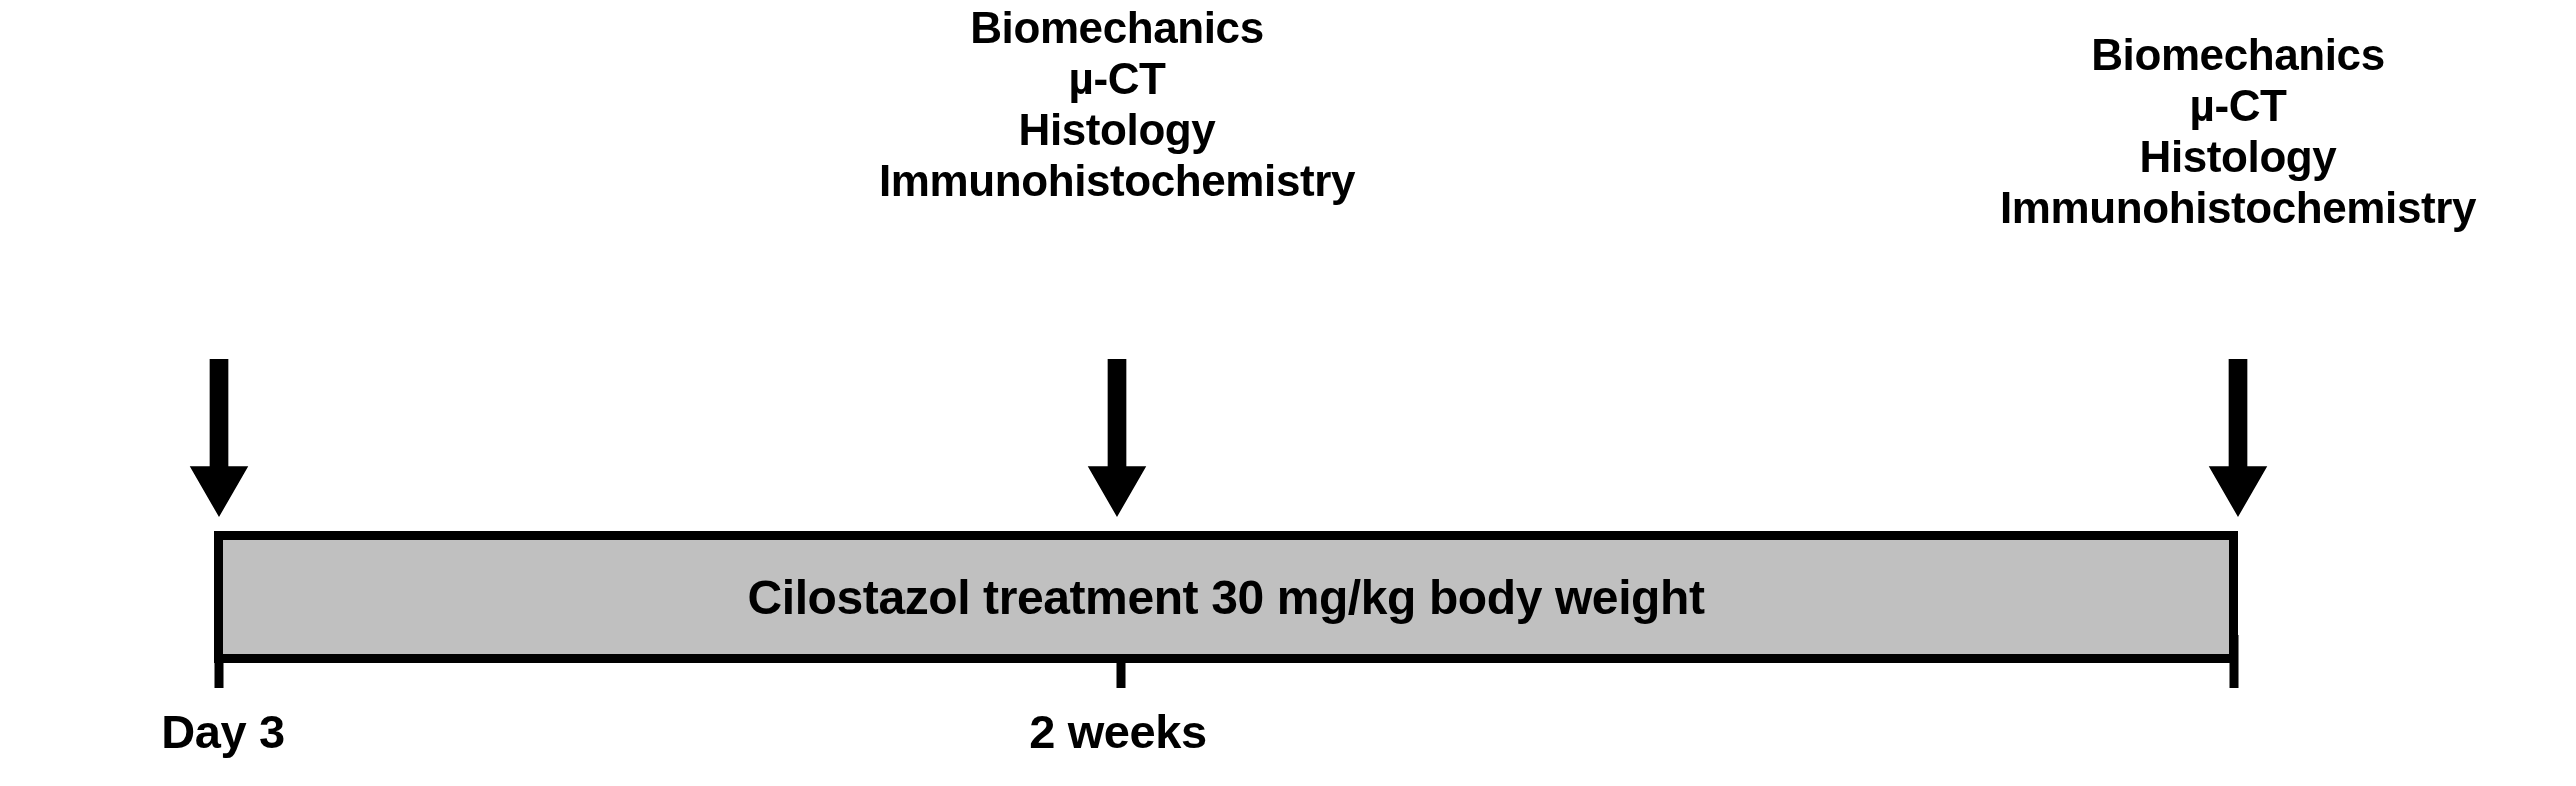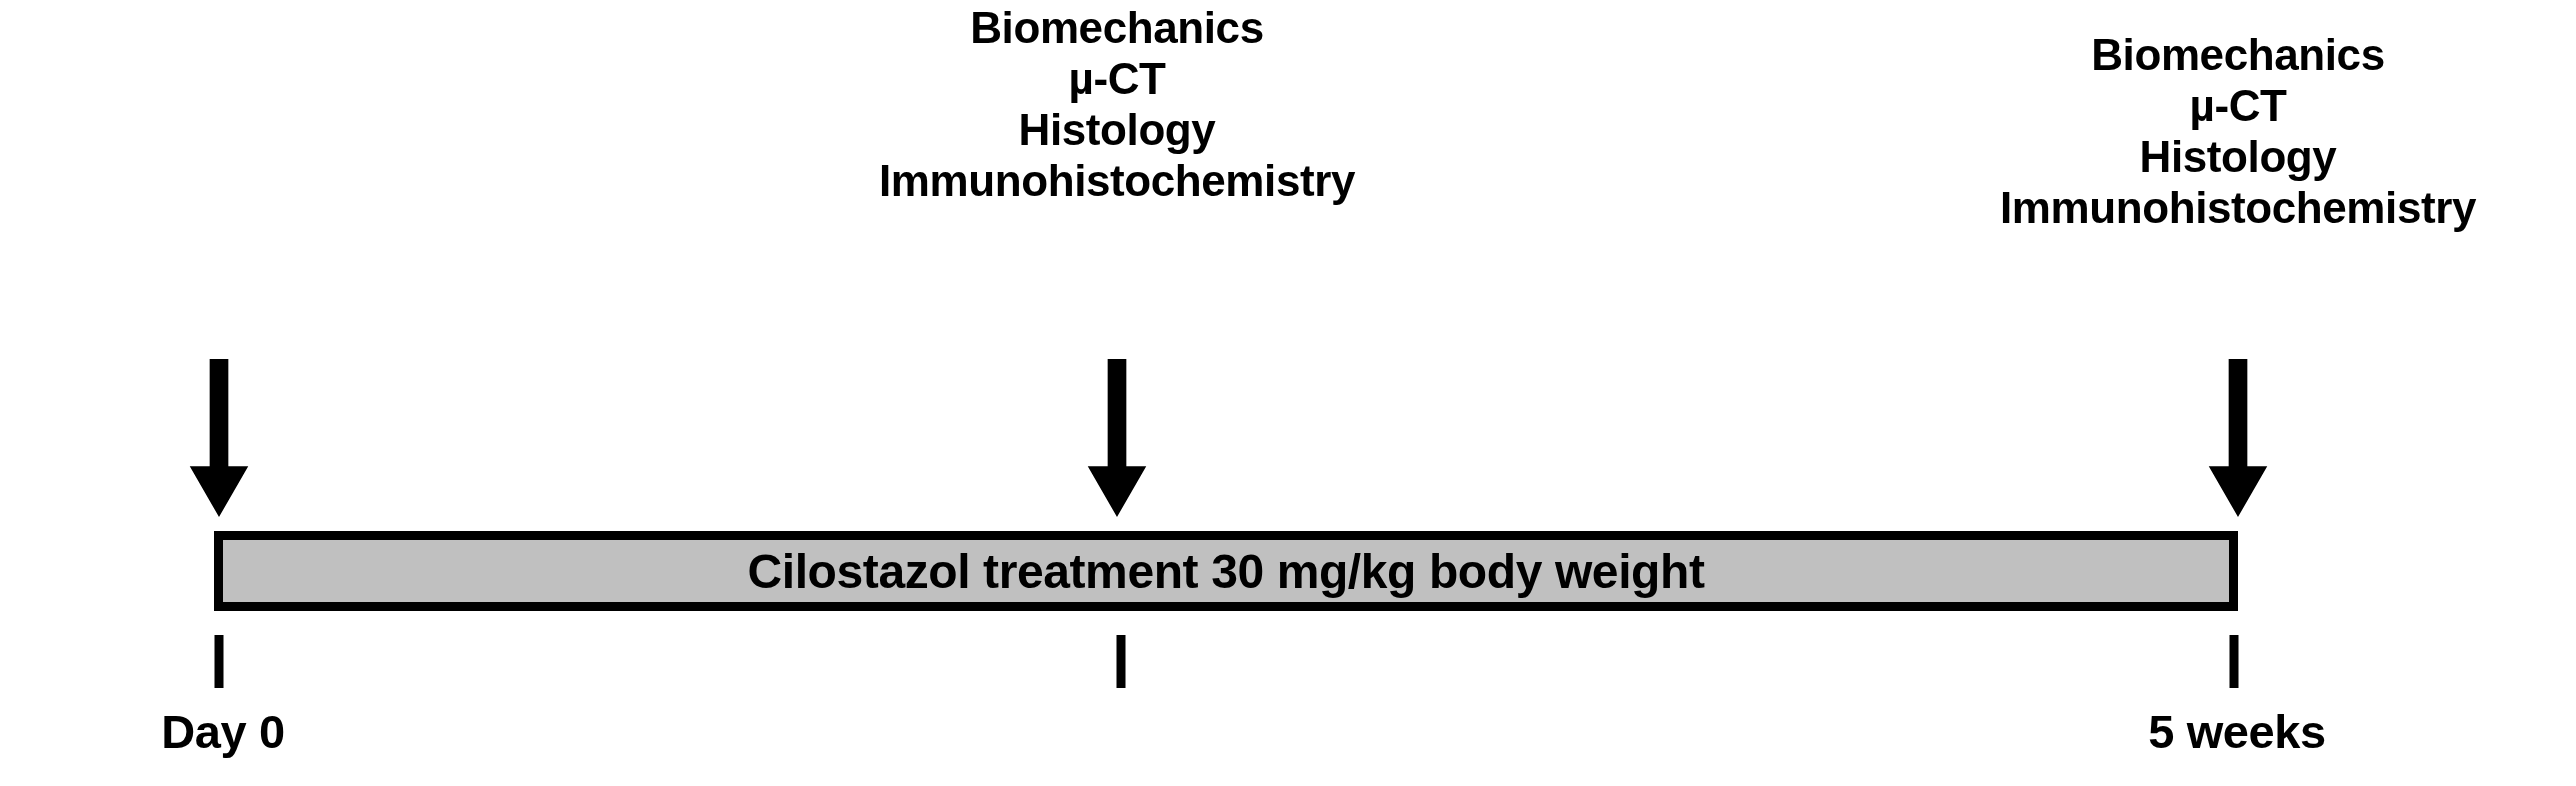--- a/index.html
+++ b/index.html
@@ -68,7 +68,7 @@
     left: 214px;
     top: 531px;
     width: 2024px;
-    height: 80px;
+    height: 132px;
     box-sizing: border-box;
     background: #c0c0c0;
     border: 9px solid #000000;

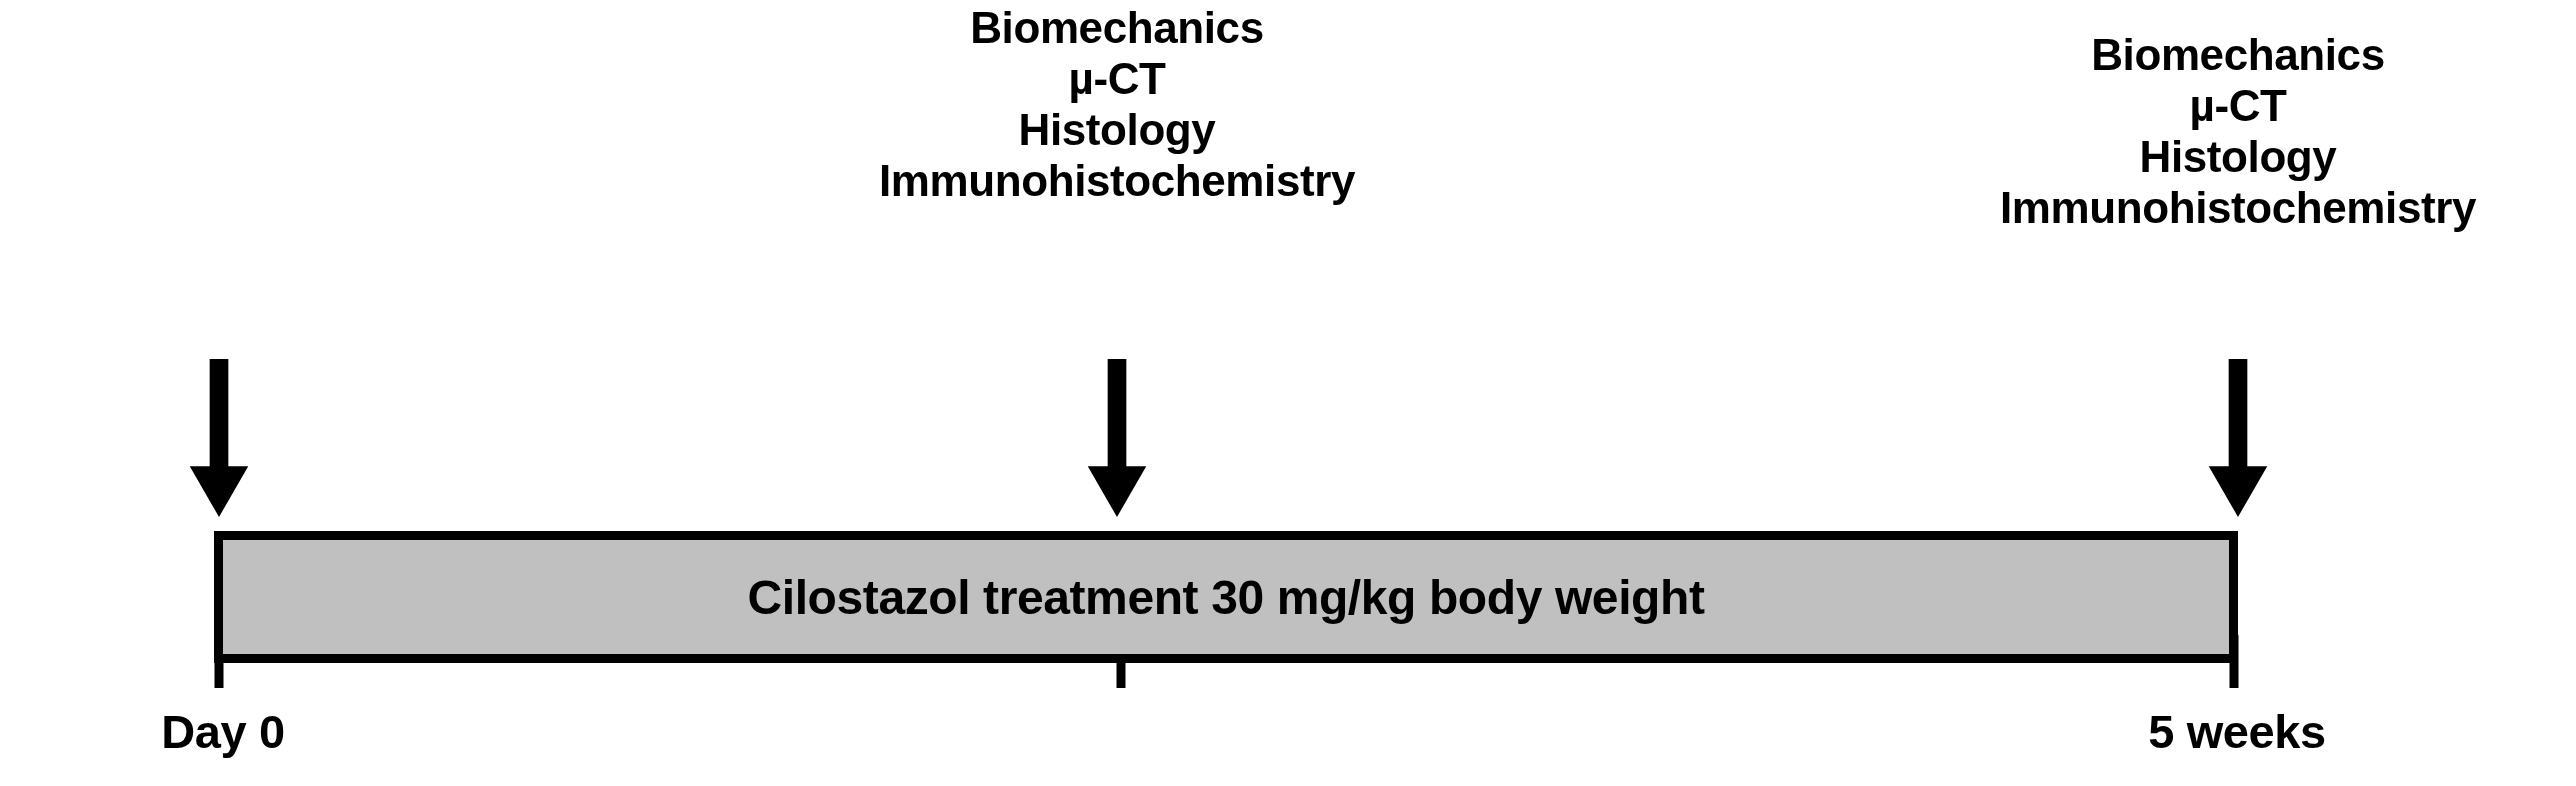--- a/index.html
+++ b/index.html
@@ -155,7 +155,7 @@
     <div id="treatment-bar-label">Cilostazol treatment 30 mg/kg body weight</div>
   </div>
 
-  <div class="axis-tick-label" id="tick-label-day-0">Day 0</div>
+  <div class="axis-tick-label" id="tick-label-day-0">Day 3</div>
 
 
   <div class="axis-tick-label" id="tick-label-5-weeks">5 weeks</div>

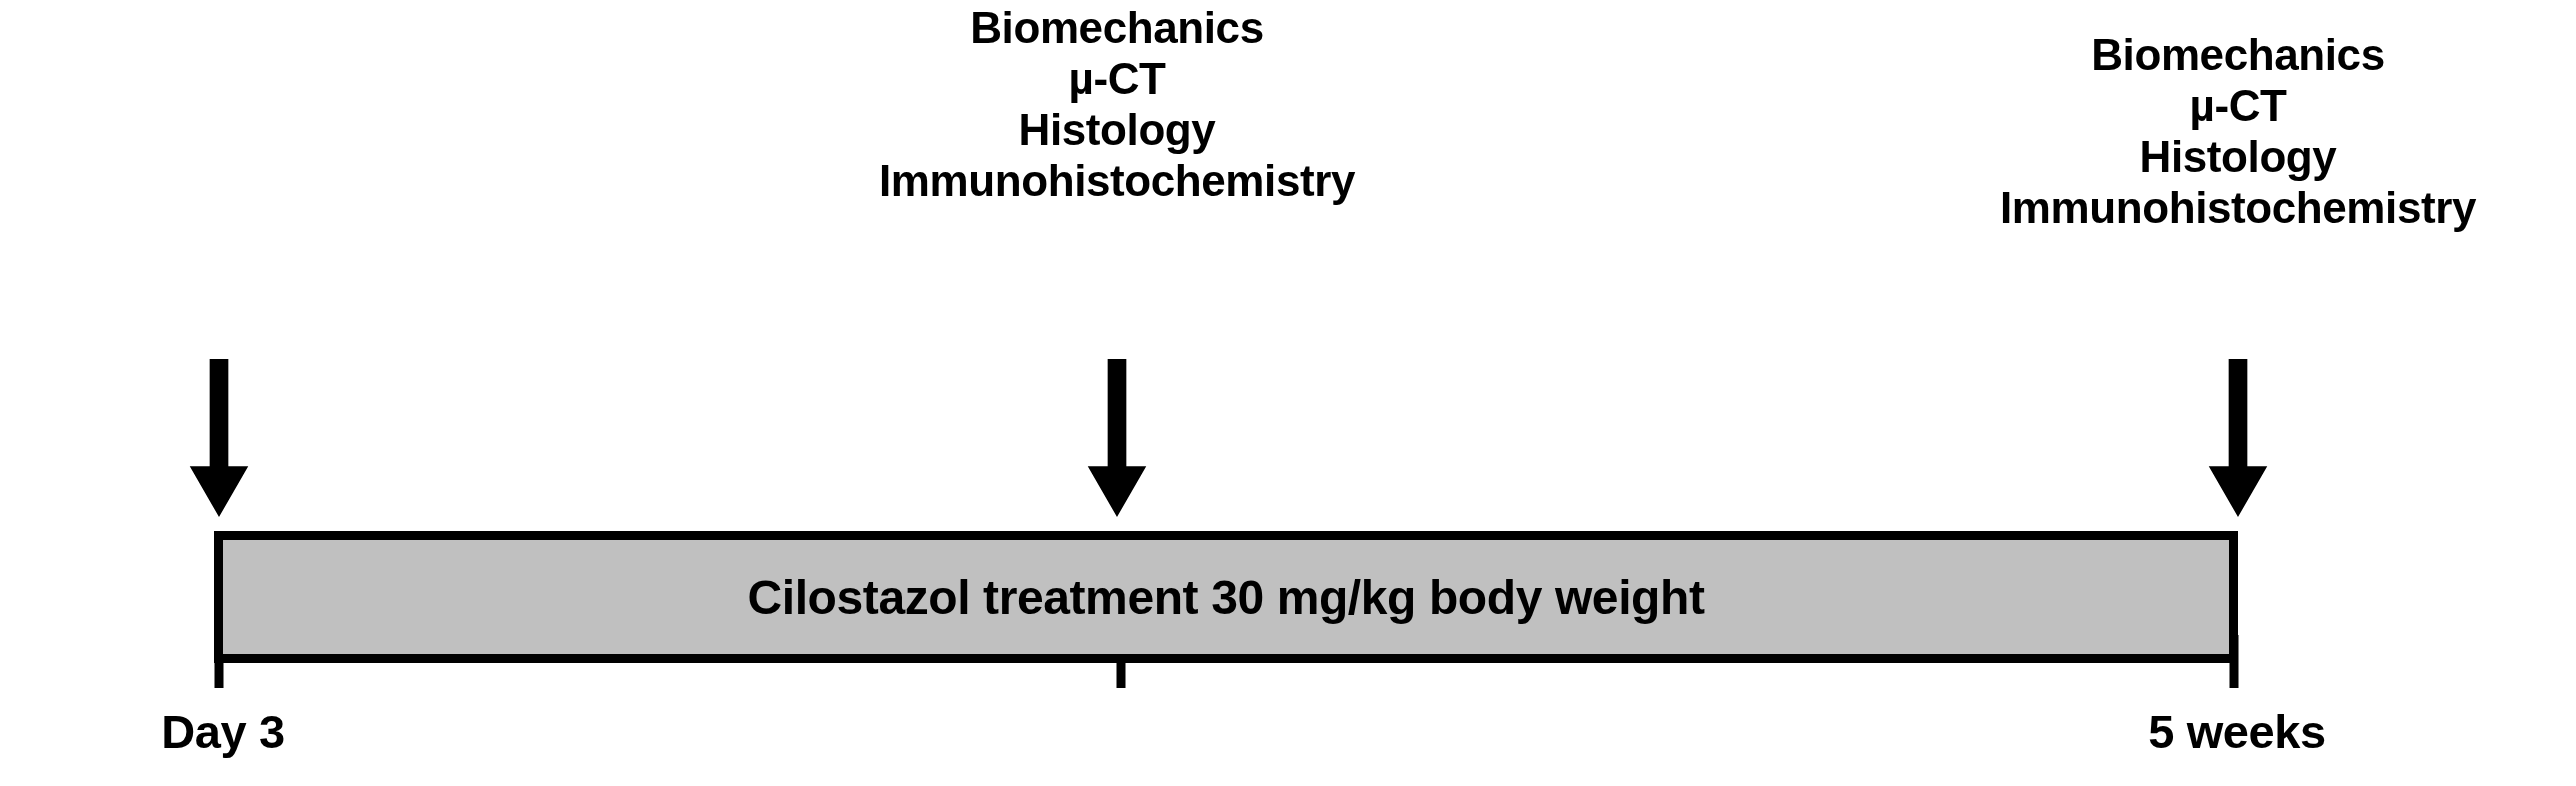--- a/index.html
+++ b/index.html
@@ -157,6 +157,7 @@
 
   <div class="axis-tick-label" id="tick-label-day-0">Day 3</div>
 
+  <div class="axis-tick-label" id="tick-label-2-weeks">2 weeks</div>
 
   <div class="axis-tick-label" id="tick-label-5-weeks">5 weeks</div>
 

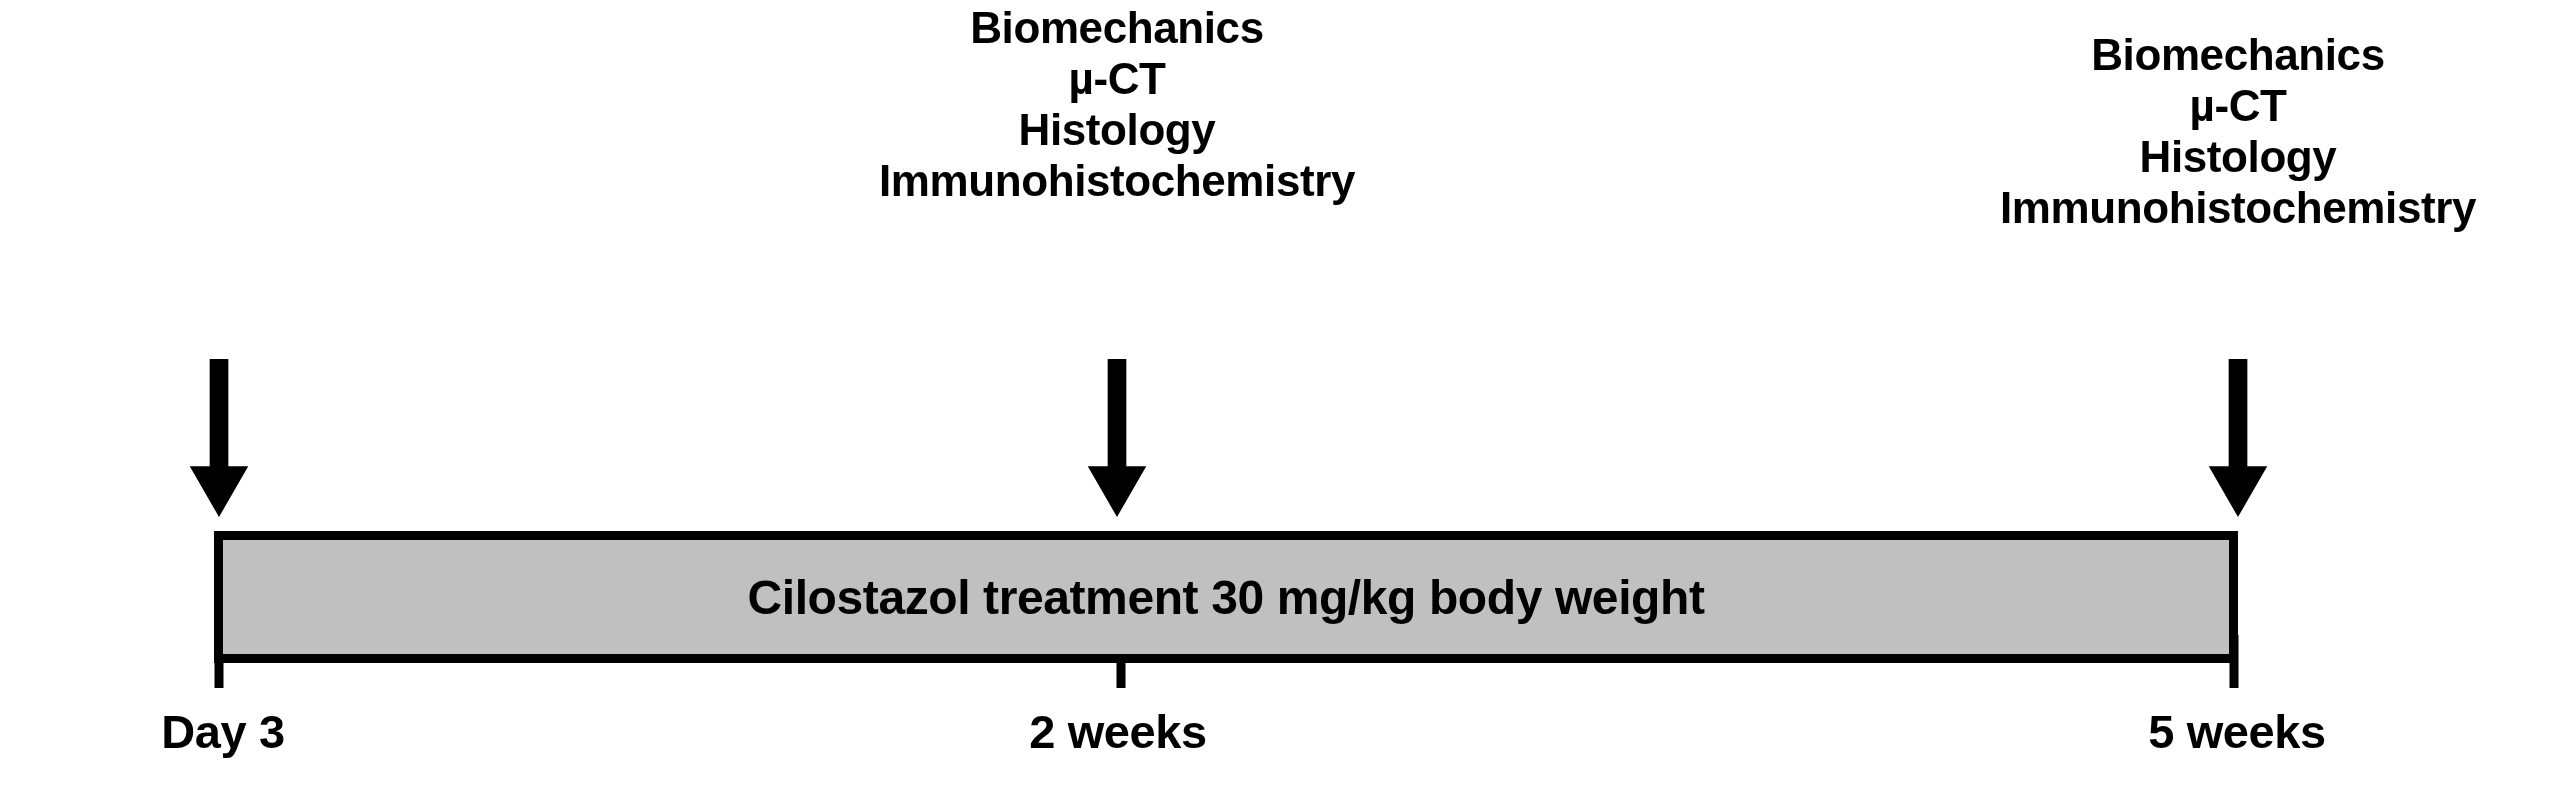--- a/index.html
+++ b/index.html
@@ -159,7 +159,6 @@
 
   <div class="axis-tick-label" id="tick-label-2-weeks">2 weeks</div>
 
-  <div class="axis-tick-label" id="tick-label-5-weeks">5 weeks</div>
 
 </div>
 

